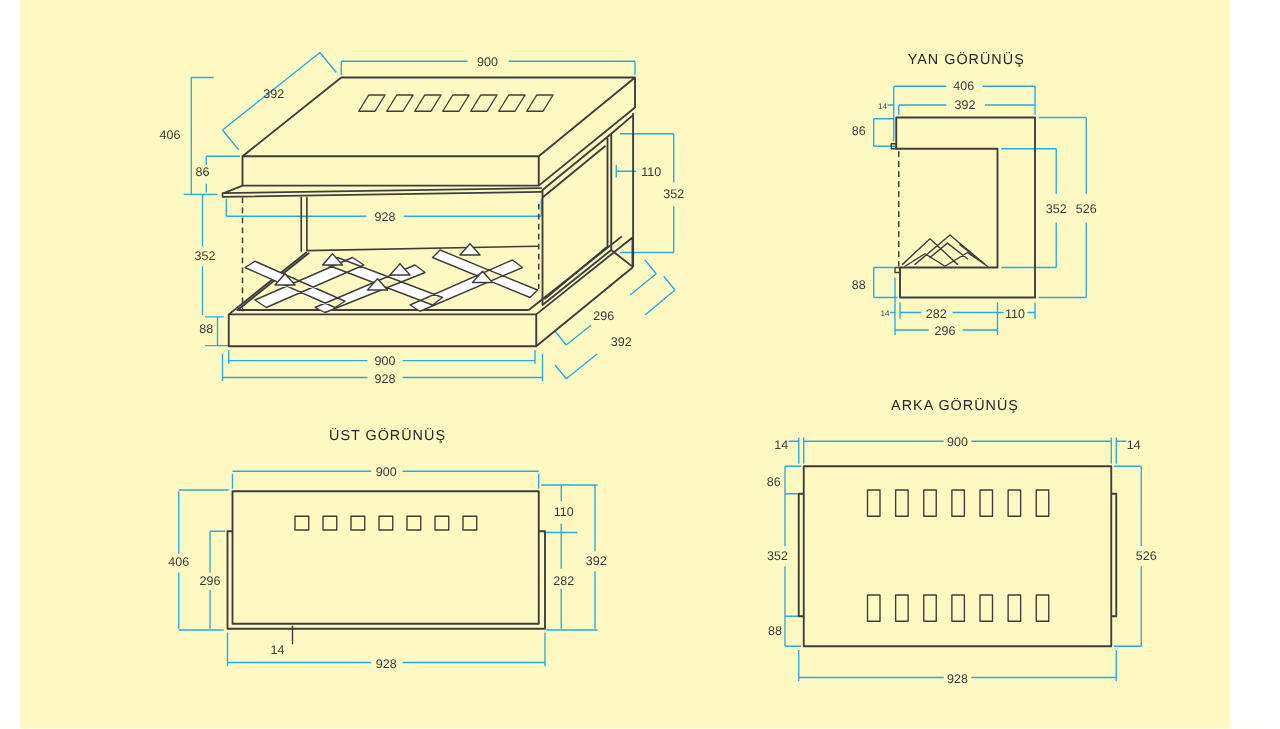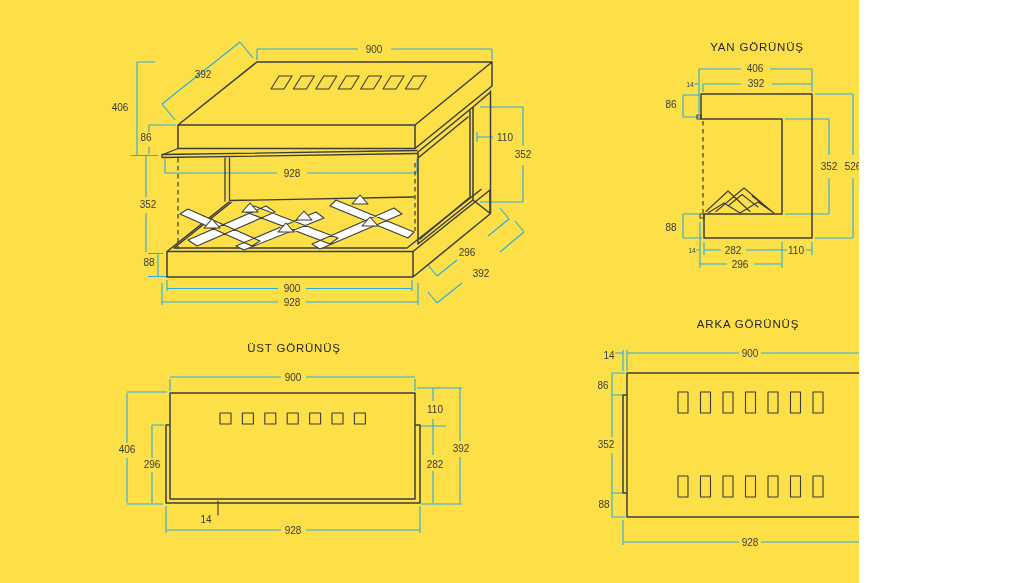--- a/index.html
+++ b/index.html
@@ -3,7 +3,7 @@
 <meta charset="utf-8">
 <style>
   html,body{margin:0;padding:0;background:#ffffff;}
-  .canvas-wrap{width:859px;height:583px;background:#fde047;overflow:hidden;}
+  .canvas-wrap{width:968px;height:583px;background:#fef9c3;overflow:hidden;margin-left:16px;}
   svg{display:block;}
   svg text{font-family:"Liberation Sans","DejaVu Sans",sans-serif;}
   .dtx{font-size:10px;fill:#3a3a3a;text-anchor:middle;}

